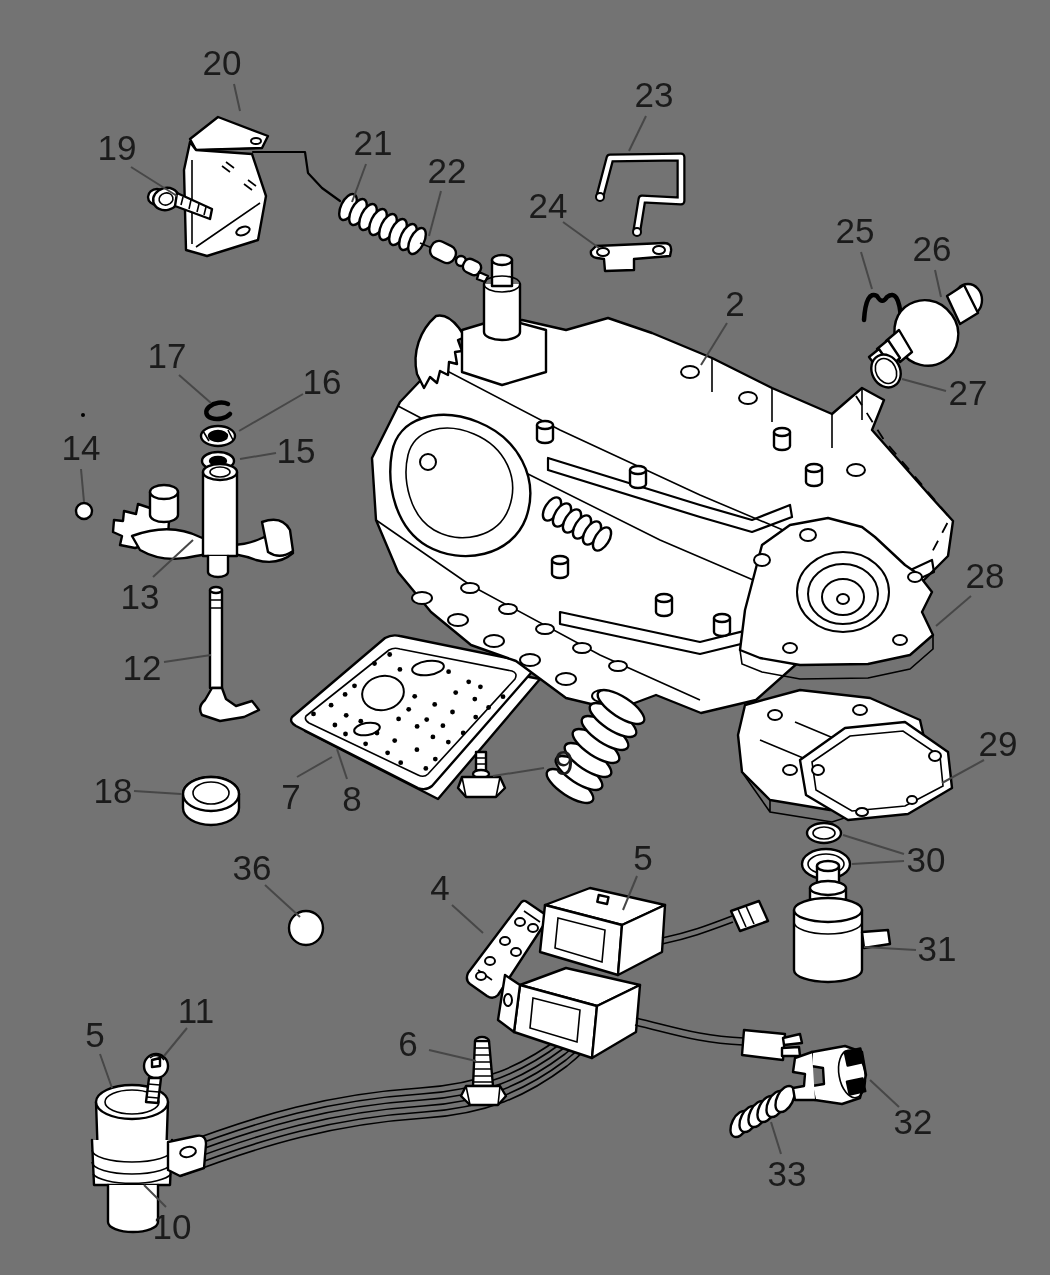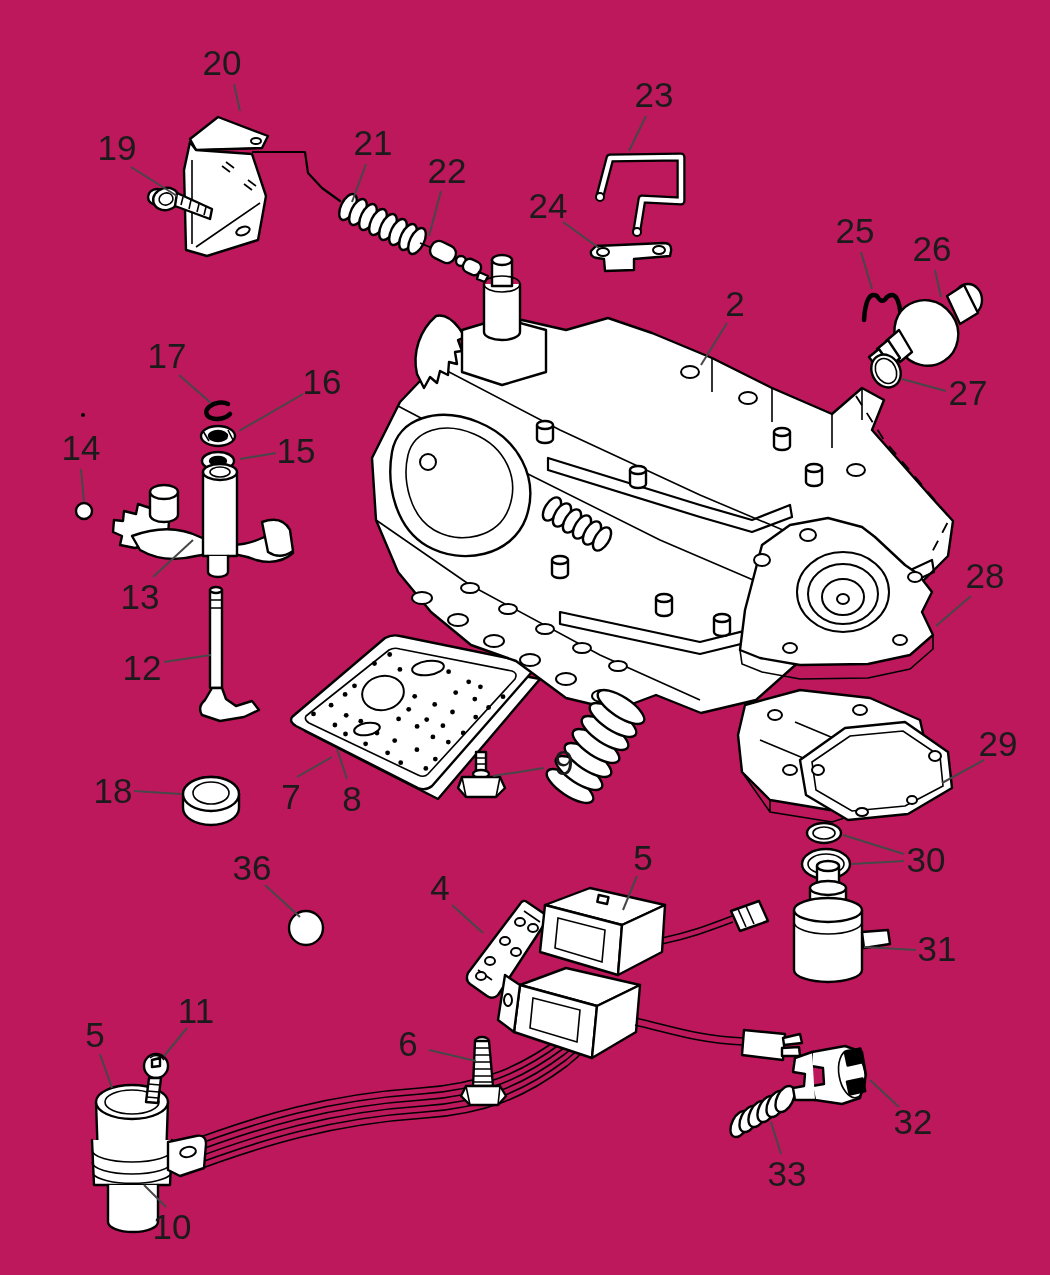--- a/index.html
+++ b/index.html
@@ -3,7 +3,7 @@
 <meta charset="utf-8">
 <style>
   html,body{margin:0;padding:0;background:#ffffff;}
-  .stage{position:relative;width:1050px;height:1275px;background:#be185d;overflow:hidden;}
+  .stage{position:relative;width:1050px;height:1275px;background:#737373;overflow:hidden;}
   svg{display:block;}
   .part{stroke:#000;stroke-width:2.4;fill:#fff;stroke-linejoin:round;stroke-linecap:round;}
   .ln{stroke:#000;stroke-width:2.2;fill:none;stroke-linejoin:round;stroke-linecap:round;}

